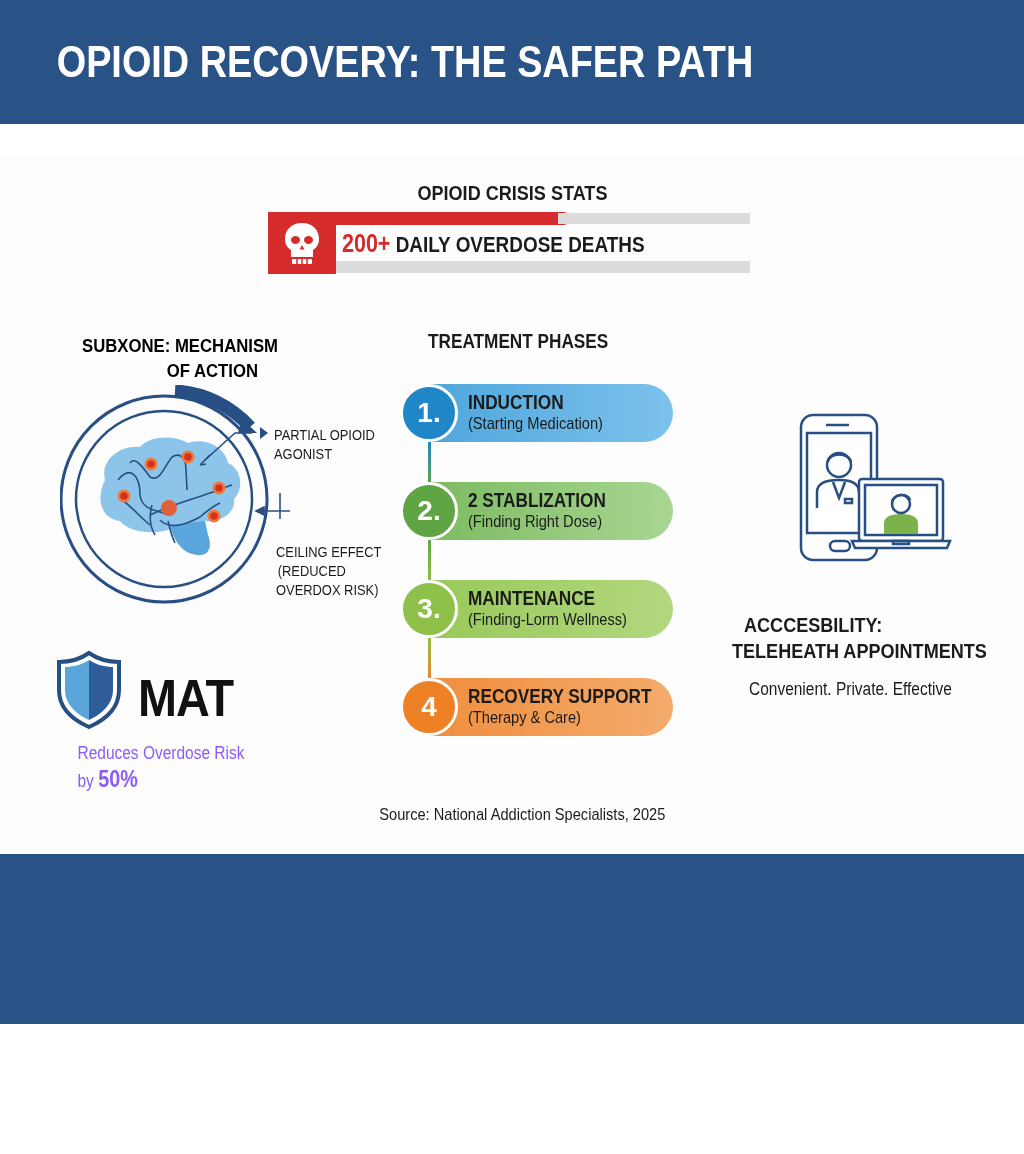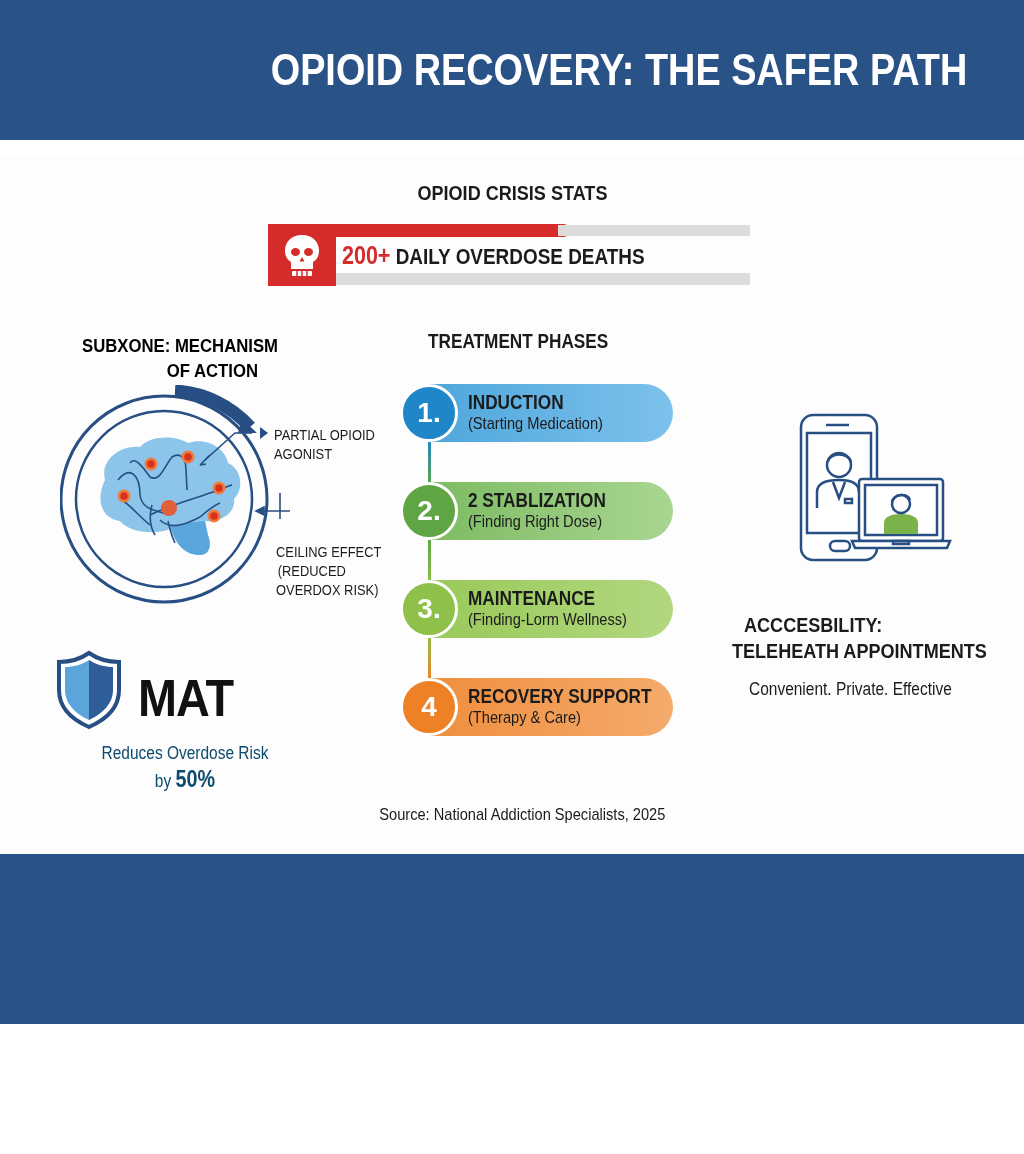--- a/index.html
+++ b/index.html
@@ -9,9 +9,9 @@
   .cond { font-family: "Liberation Sans Narrow", "Liberation Sans", sans-serif; }
 
   .header {
-    position: absolute; left: 0; top: 0; width: 1024px; height: 140px;
+    position: absolute; left: 0; top: 0; width: 1024px; height: 124px;
     background: #295286;
-    display: flex; align-items: center; justify-content: flex-end;
+    display: flex; align-items: center; justify-content: flex-start;
   }
   .header h1 {
     color: #ffffff; font-size: 44px; font-weight: 700; letter-spacing: 0px;

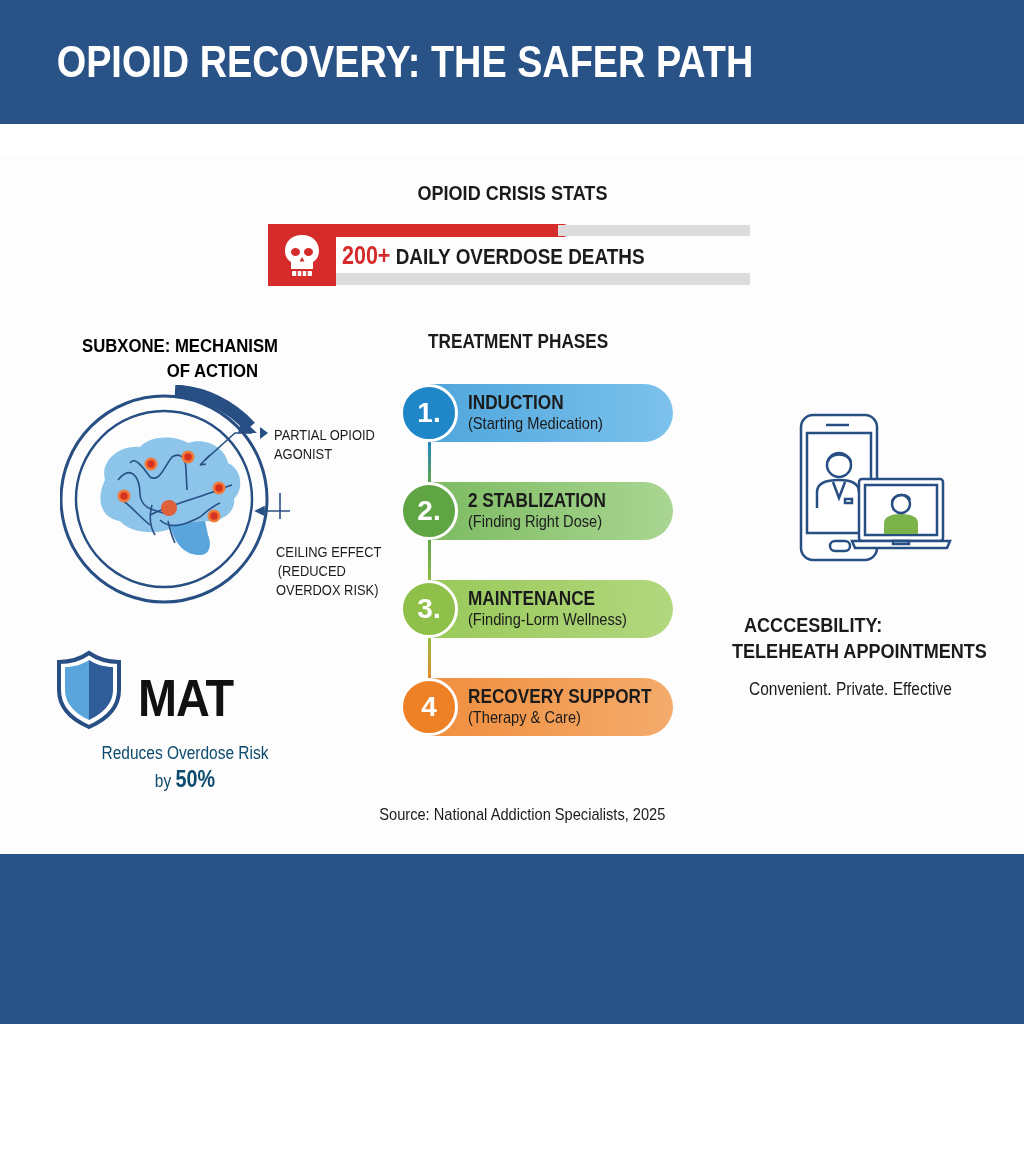--- a/index.html
+++ b/index.html
@@ -26,7 +26,7 @@
     font-size: 21px; font-weight: 700; color: #1b1b1b;
   }
   .stats-title span { display: inline-block; transform: scaleX(0.86); }
-  .stat-bar { position: absolute; left: 268px; top: 224px; width: 482px; height: 62px; }
+  .stat-bar { position: absolute; left: 268px; top: 212px; width: 482px; height: 62px; }
   .stat-bar .skull-box {
     position: absolute; left: 0; top: 0; width: 68px; height: 62px; background: #d52b2b;
     display: flex; align-items: center; justify-content: center;

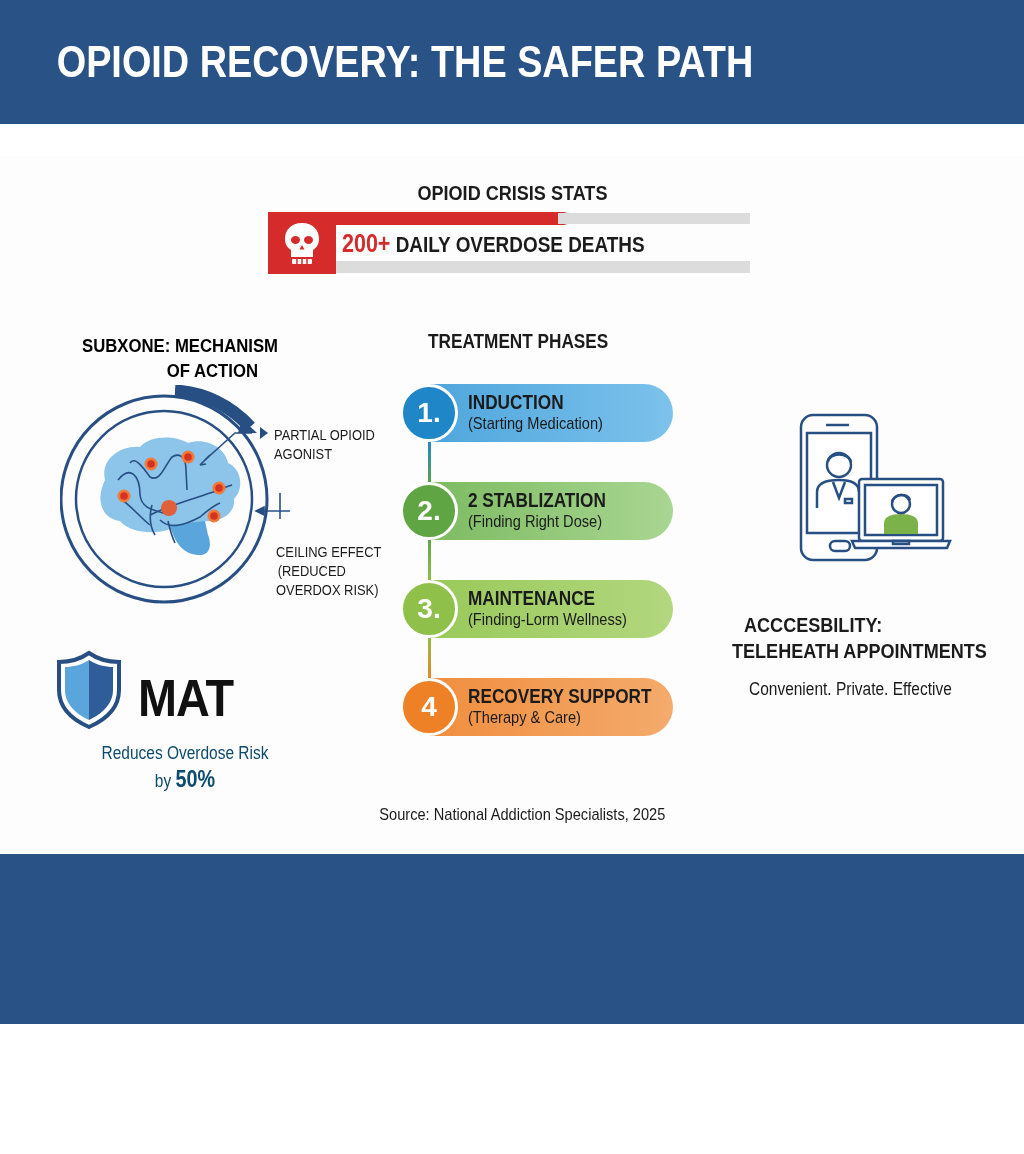--- a/index.html
+++ b/index.html
@@ -62,8 +62,8 @@
     letter-spacing: -1px; transform: scaleX(0.9); transform-origin: left top;
   }
   .mat-desc {
-    position: absolute; left: 60px; top: 740px; width: 250px; text-align: center;
-    font-size: 18px; color: #0c4a6e; line-height: 26px;
+    position: absolute; left: 60px; top: 740px; width: 250px; text-align: left;
+    font-size: 18px; color: #8b5cf6; line-height: 26px;
   }
   .mat-desc span { display: block; transform: scaleX(0.86); white-space: nowrap; }
   .mat-desc .big { font-size: 23px; font-weight: 700; }

